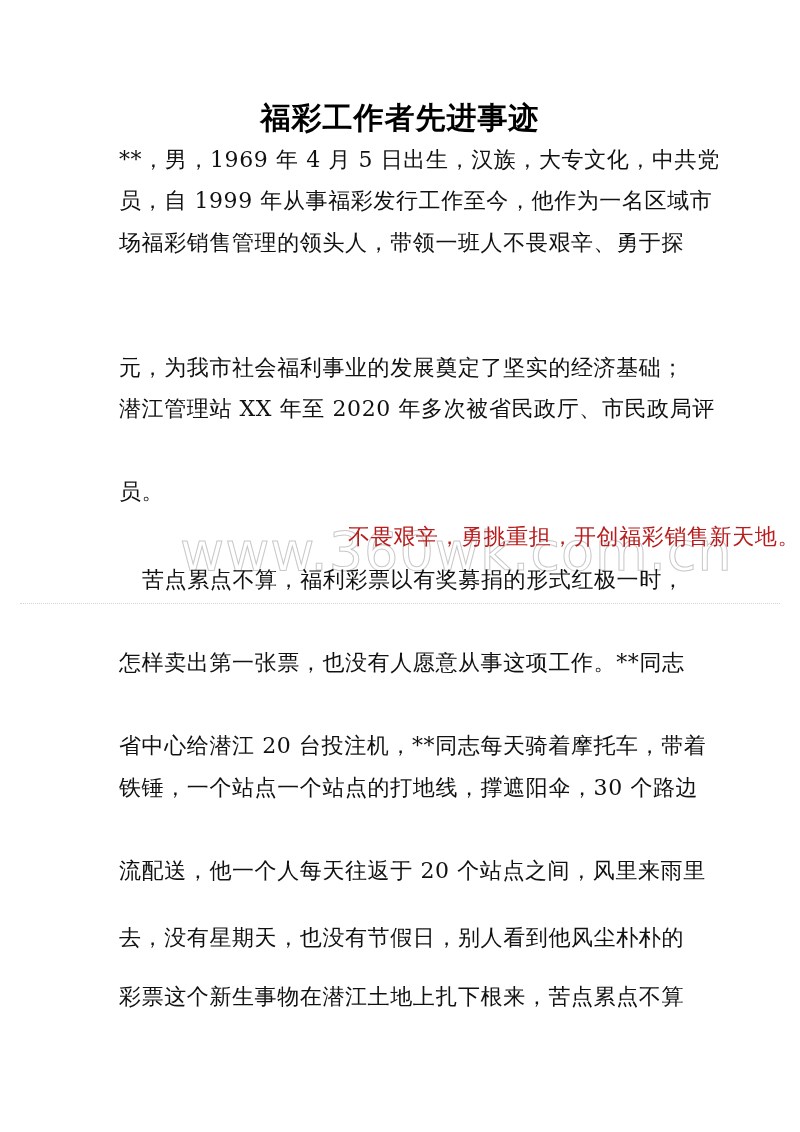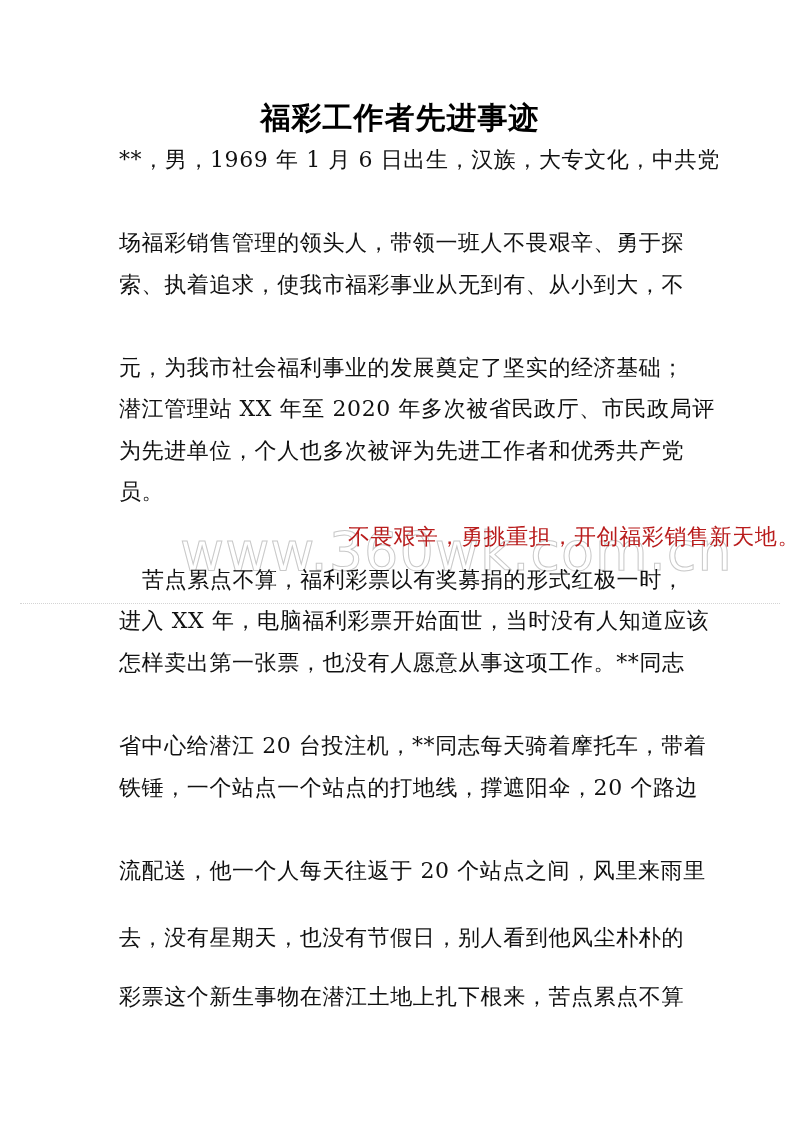--- a/index.html
+++ b/index.html
@@ -92,7 +92,7 @@
   <div class="text-layer">
     <div class="title">福彩工作者先进事迹</div>
 
-    <div class="line" style="top:145px">**，男，1969 年 1 月 6 日出生，汉族，大专文化，中共党</div>
+    <div class="line" style="top:145px">**，男，1969 年 4 月 5 日出生，汉族，大专文化，中共党</div>
     <div class="line" style="top:228px">场福彩销售管理的领头人，带领一班人不畏艰辛、勇于探</div>
     <div class="line" style="top:270px">索、执着追求，使我市福彩事业从无到有、从小到大，不</div>
     <div class="line" style="top:353px">元，为我市社会福利事业的发展奠定了坚实的经济基础；</div>

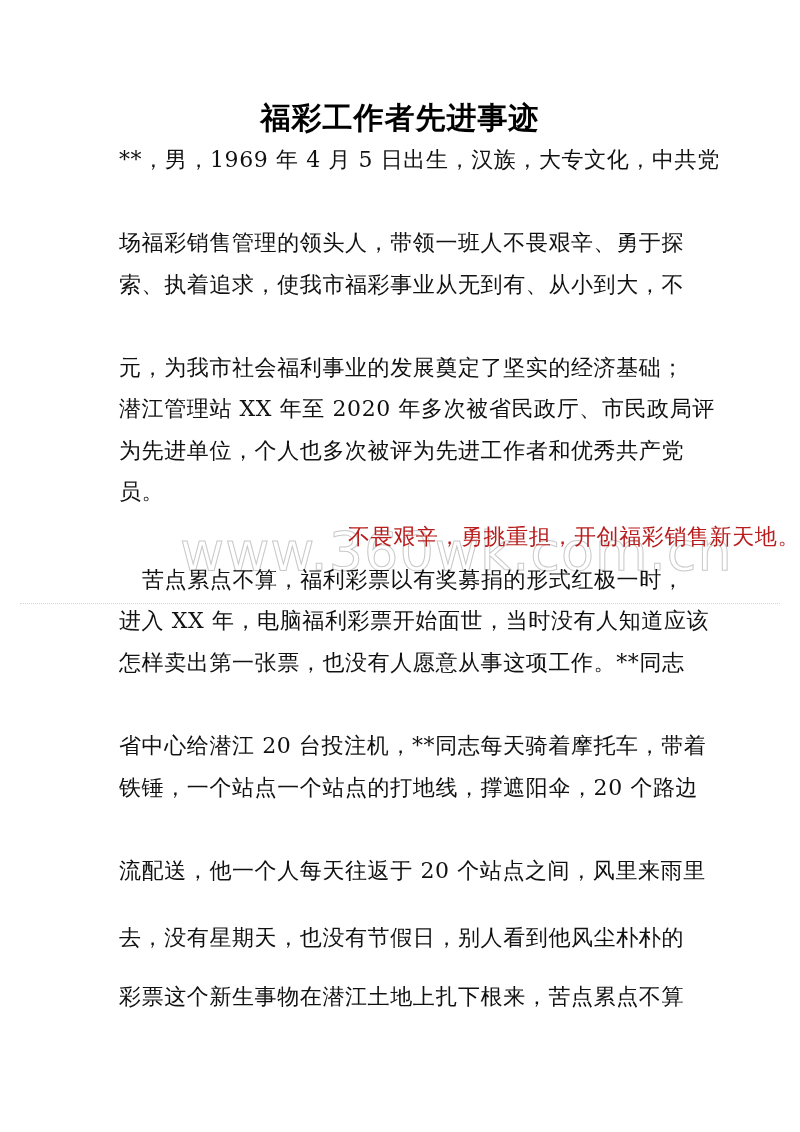--- a/index.html
+++ b/index.html
@@ -93,6 +93,7 @@
     <div class="title">福彩工作者先进事迹</div>
 
     <div class="line" style="top:145px">**，男，1969 年 4 月 5 日出生，汉族，大专文化，中共党</div>
+    <div class="line" style="top:186px">员，自 1999 年从事福彩发行工作至今，他作为一名区域市</div>
     <div class="line" style="top:228px">场福彩销售管理的领头人，带领一班人不畏艰辛、勇于探</div>
     <div class="line" style="top:270px">索、执着追求，使我市福彩事业从无到有、从小到大，不</div>
     <div class="line" style="top:353px">元，为我市社会福利事业的发展奠定了坚实的经济基础；</div>

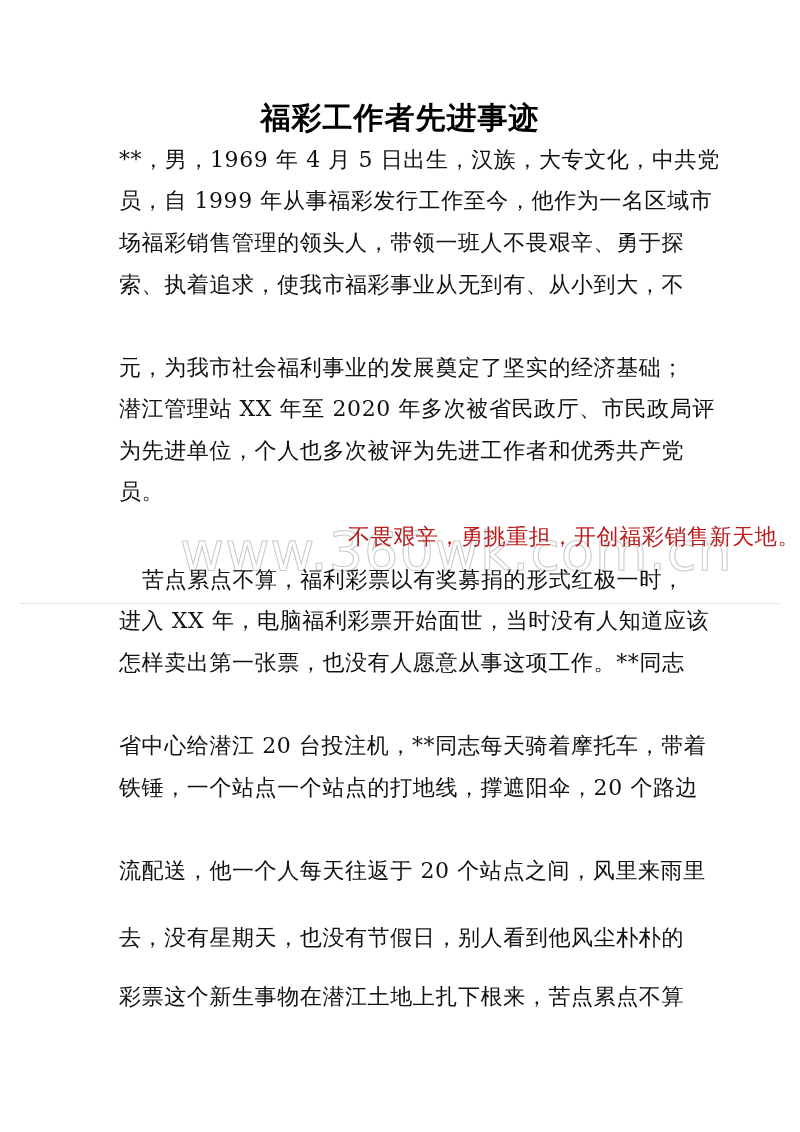--- a/index.html
+++ b/index.html
@@ -95,7 +95,6 @@
     <div class="line" style="top:145px">**，男，1969 年 4 月 5 日出生，汉族，大专文化，中共党</div>
     <div class="line" style="top:186px">员，自 1999 年从事福彩发行工作至今，他作为一名区域市</div>
     <div class="line" style="top:228px">场福彩销售管理的领头人，带领一班人不畏艰辛、勇于探</div>
-    <div class="line" style="top:270px">索、执着追求，使我市福彩事业从无到有、从小到大，不</div>
     <div class="line" style="top:353px">元，为我市社会福利事业的发展奠定了坚实的经济基础；</div>
     <div class="line" style="top:394px">潜江管理站 XX 年至 2020 年多次被省民政厅、市民政局评</div>
     <div class="line" style="top:436px">为先进单位，个人也多次被评为先进工作者和优秀共产党</div>

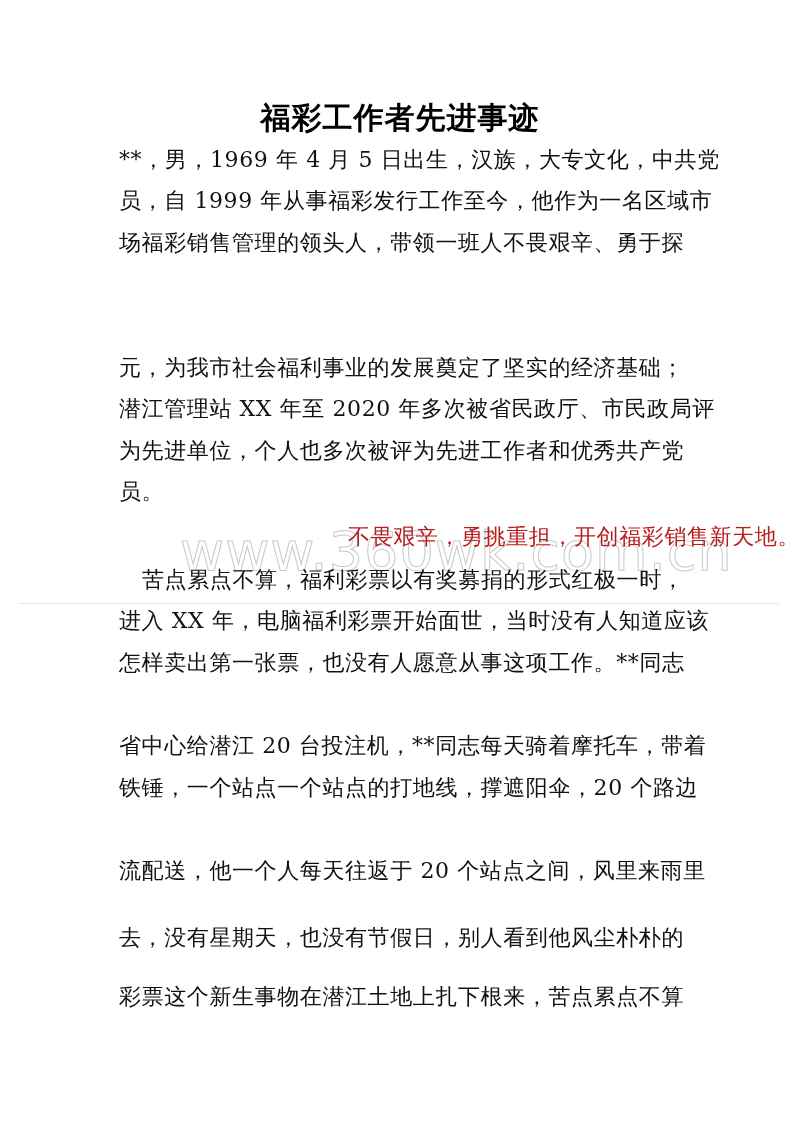--- a/index.html
+++ b/index.html
@@ -97,7 +97,6 @@
     <div class="line" style="top:228px">场福彩销售管理的领头人，带领一班人不畏艰辛、勇于探</div>
     <div class="line" style="top:353px">元，为我市社会福利事业的发展奠定了坚实的经济基础；</div>
     <div class="line" style="top:394px">潜江管理站 XX 年至 2020 年多次被省民政厅、市民政局评</div>
-    <div class="line" style="top:436px">为先进单位，个人也多次被评为先进工作者和优秀共产党</div>
     <div class="line" style="top:477px">员。</div>
 
     <div class="subheading" style="top:522px">不畏艰辛，勇挑重担，开创福彩销售新天地。</div>

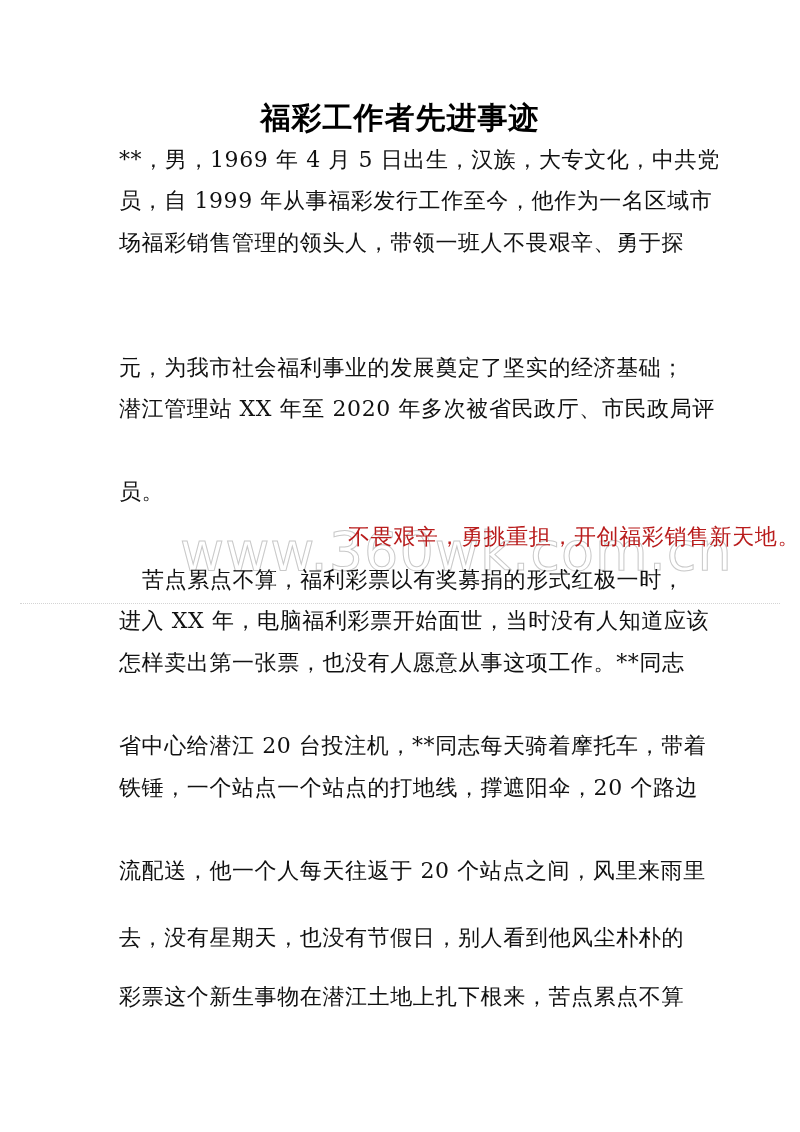--- a/index.html
+++ b/index.html
@@ -102,7 +102,6 @@
     <div class="subheading" style="top:522px">不畏艰辛，勇挑重担，开创福彩销售新天地。</div>
 
     <div class="line" style="top:565px; left:142px">苦点累点不算，福利彩票以有奖募捐的形式红极一时，</div>
-    <div class="line" style="top:606px">进入 XX 年，电脑福利彩票开始面世，当时没有人知道应该</div>
     <div class="line" style="top:648px">怎样卖出第一张票，也没有人愿意从事这项工作。**同志</div>
     <div class="line" style="top:731px">省中心给潜江 20 台投注机，**同志每天骑着摩托车，带着</div>
     <div class="line" style="top:773px">铁锤，一个站点一个站点的打地线，撑遮阳伞，20 个路边</div>

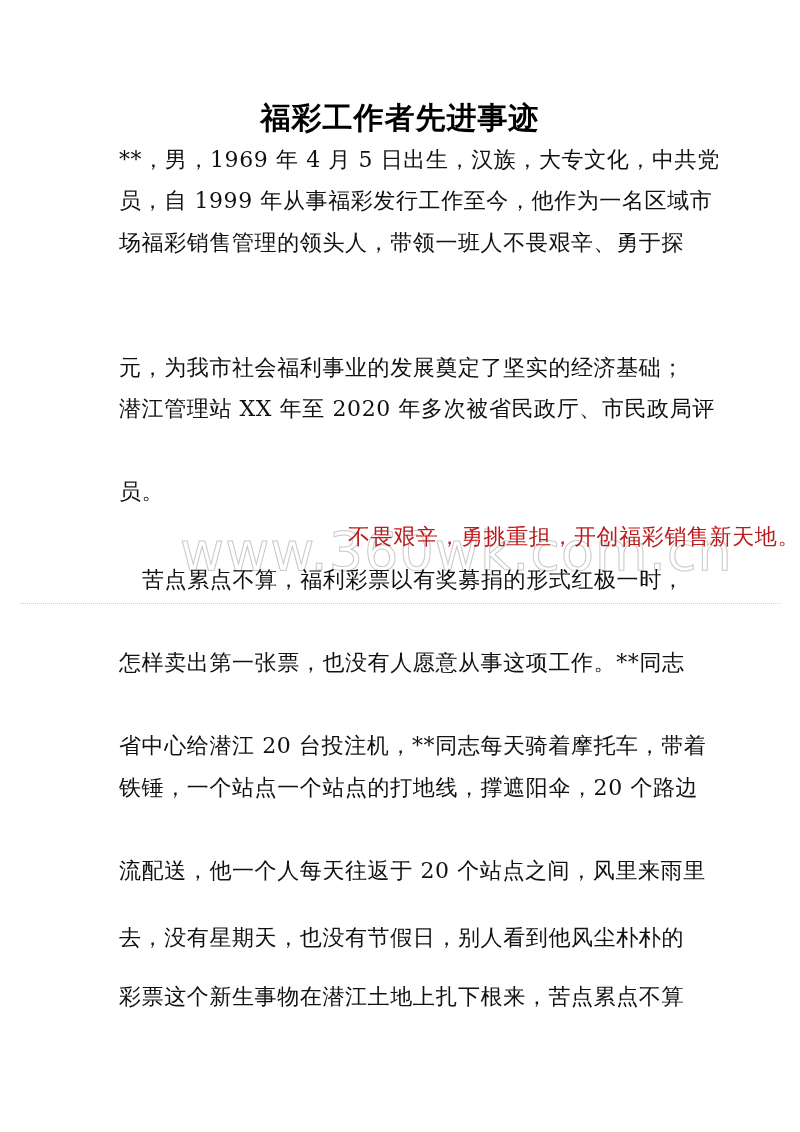--- a/index.html
+++ b/index.html
@@ -104,7 +104,7 @@
     <div class="line" style="top:565px; left:142px">苦点累点不算，福利彩票以有奖募捐的形式红极一时，</div>
     <div class="line" style="top:648px">怎样卖出第一张票，也没有人愿意从事这项工作。**同志</div>
     <div class="line" style="top:731px">省中心给潜江 20 台投注机，**同志每天骑着摩托车，带着</div>
-    <div class="line" style="top:773px">铁锤，一个站点一个站点的打地线，撑遮阳伞，20 个路边</div>
+    <div class="line" style="top:773px">铁锤，一个站点一个站点的打地线，撑遮阳伞，30 个路边</div>
     <div class="line" style="top:856px">流配送，他一个人每天往返于 20 个站点之间，风里来雨里</div>
     <div class="line" style="top:923px">去，没有星期天，也没有节假日，别人看到他风尘朴朴的</div>
     <div class="line" style="top:982px">彩票这个新生事物在潜江土地上扎下根来，苦点累点不算</div>

